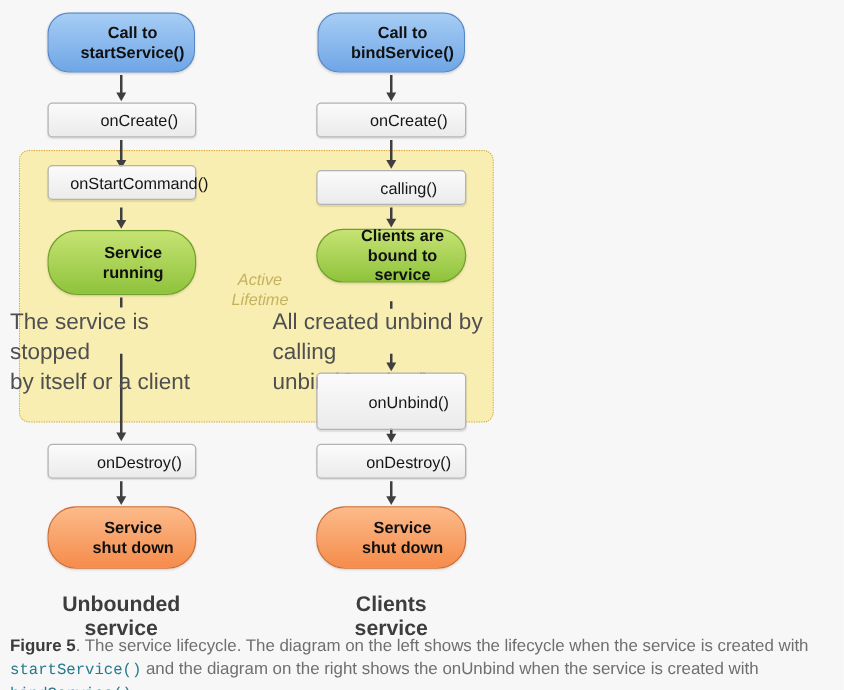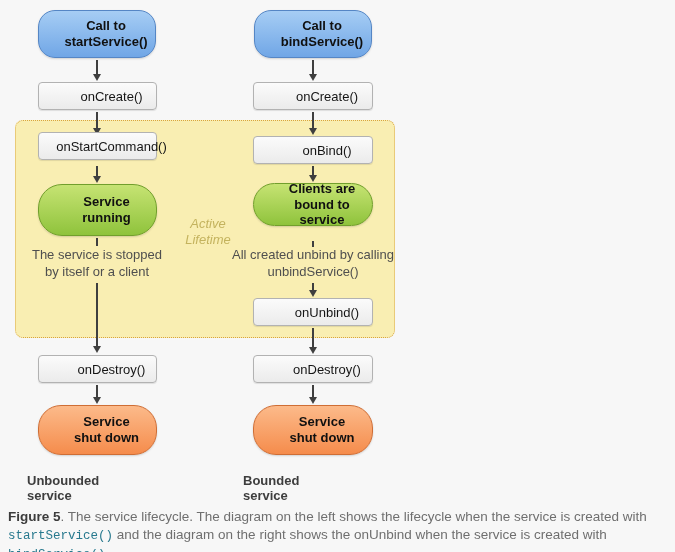--- a/index.html
+++ b/index.html
@@ -152,7 +152,7 @@
   <div class="pill blue" style="left:254px;top:10px;width:118px;height:48px;">Call to
 bindService()</div>
   <div class="obox" style="left:253px;top:82px;width:120px;height:28px;">onCreate()</div>
-  <div class="obox" style="left:253px;top:136px;width:120px;height:28px;">onBind()</div>
+  <div class="obox" style="left:253px;top:136px;width:120px;height:28px;">calling()</div>
   <div class="pill green" style="left:253px;top:183px;width:120px;height:43px;">Clients are
 bound to
 service</div>

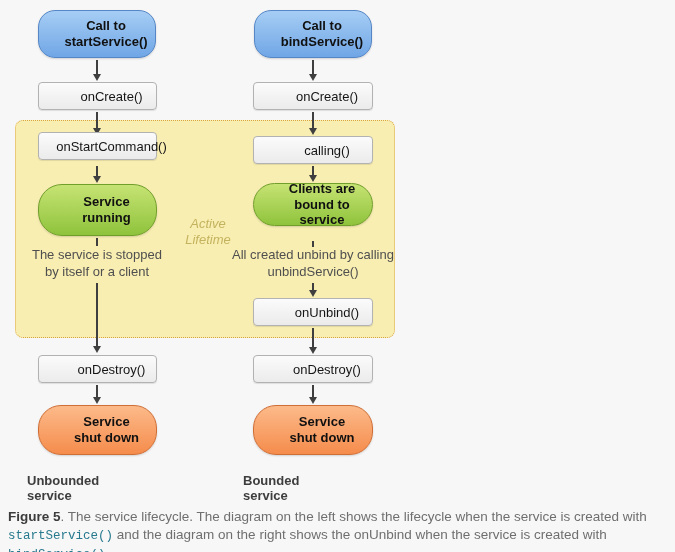--- a/index.html
+++ b/index.html
@@ -69,8 +69,7 @@
   
   .note{
     position:absolute;
-    text-align:center;
-    font-size:13px;line-height:1.32;
+    font-size:18px;line-height:1.32;
     color:#4f4f4f;
     white-space:pre-line;
   }

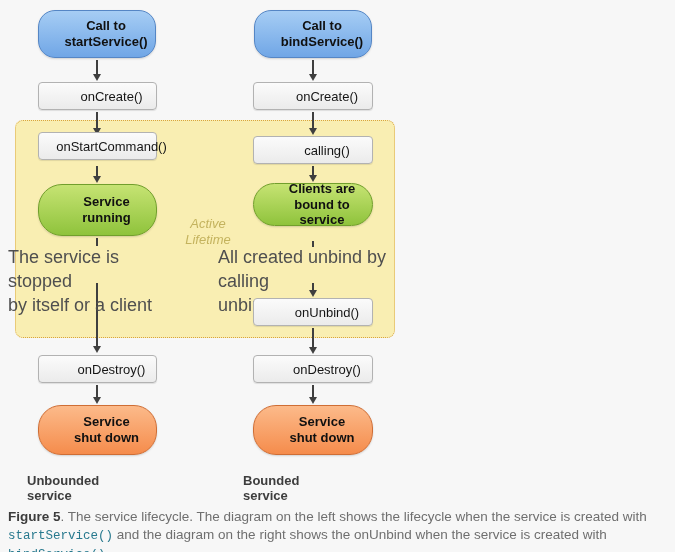--- a/index.html
+++ b/index.html
@@ -157,7 +157,7 @@
 service</div>
   <div class="note" style="left:218px;top:246px;width:190px;">All created unbind by calling
 unbindService()</div>
-  <div class="obox" style="left:253px;top:298px;width:120px;height:28px;">onUnbind()</div>
+  <div class="obox" style="left:253px;top:298px;width:120px;height:46px;">onUnbind()</div>
   <div class="obox" style="left:253px;top:355px;width:120px;height:28px;">onDestroy()</div>
   <div class="pill orange" style="left:253px;top:405px;width:120px;height:50px;">Service
 shut down</div>

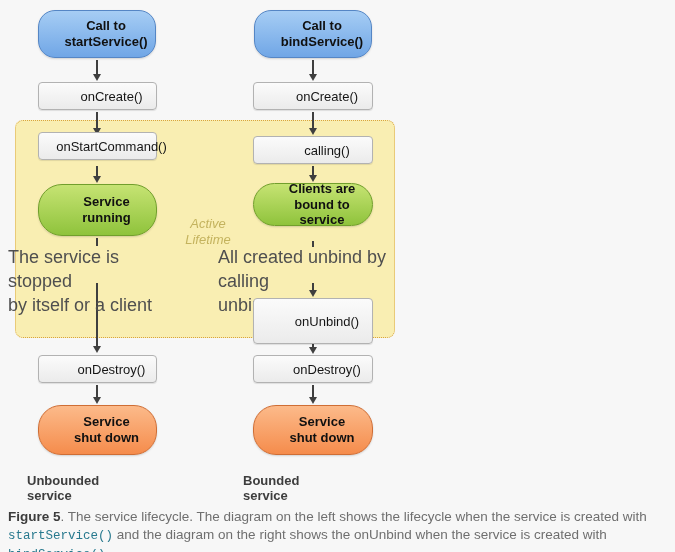--- a/index.html
+++ b/index.html
@@ -89,8 +89,8 @@
   
   .footer-label{
     position:absolute;
-    text-align:left;
-    font-weight:bold;font-size:13px;line-height:1.12;
+    text-align:center;
+    font-weight:bold;font-size:17px;line-height:1.12;
     color:#3d3d3d;
     white-space:pre-line;
   }

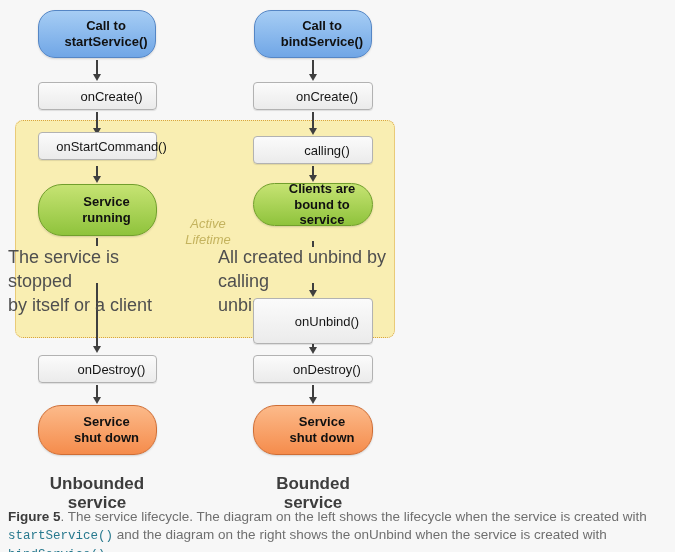--- a/index.html
+++ b/index.html
@@ -161,7 +161,7 @@
   <div class="obox" style="left:253px;top:355px;width:120px;height:28px;">onDestroy()</div>
   <div class="pill orange" style="left:253px;top:405px;width:120px;height:50px;">Service
 shut down</div>
-  <div class="footer-label" style="left:243px;top:474px;width:140px;">Bounded
+  <div class="footer-label" style="left:243px;top:474px;width:140px;">Clients
 service</div>
 
   <div class="caption">

